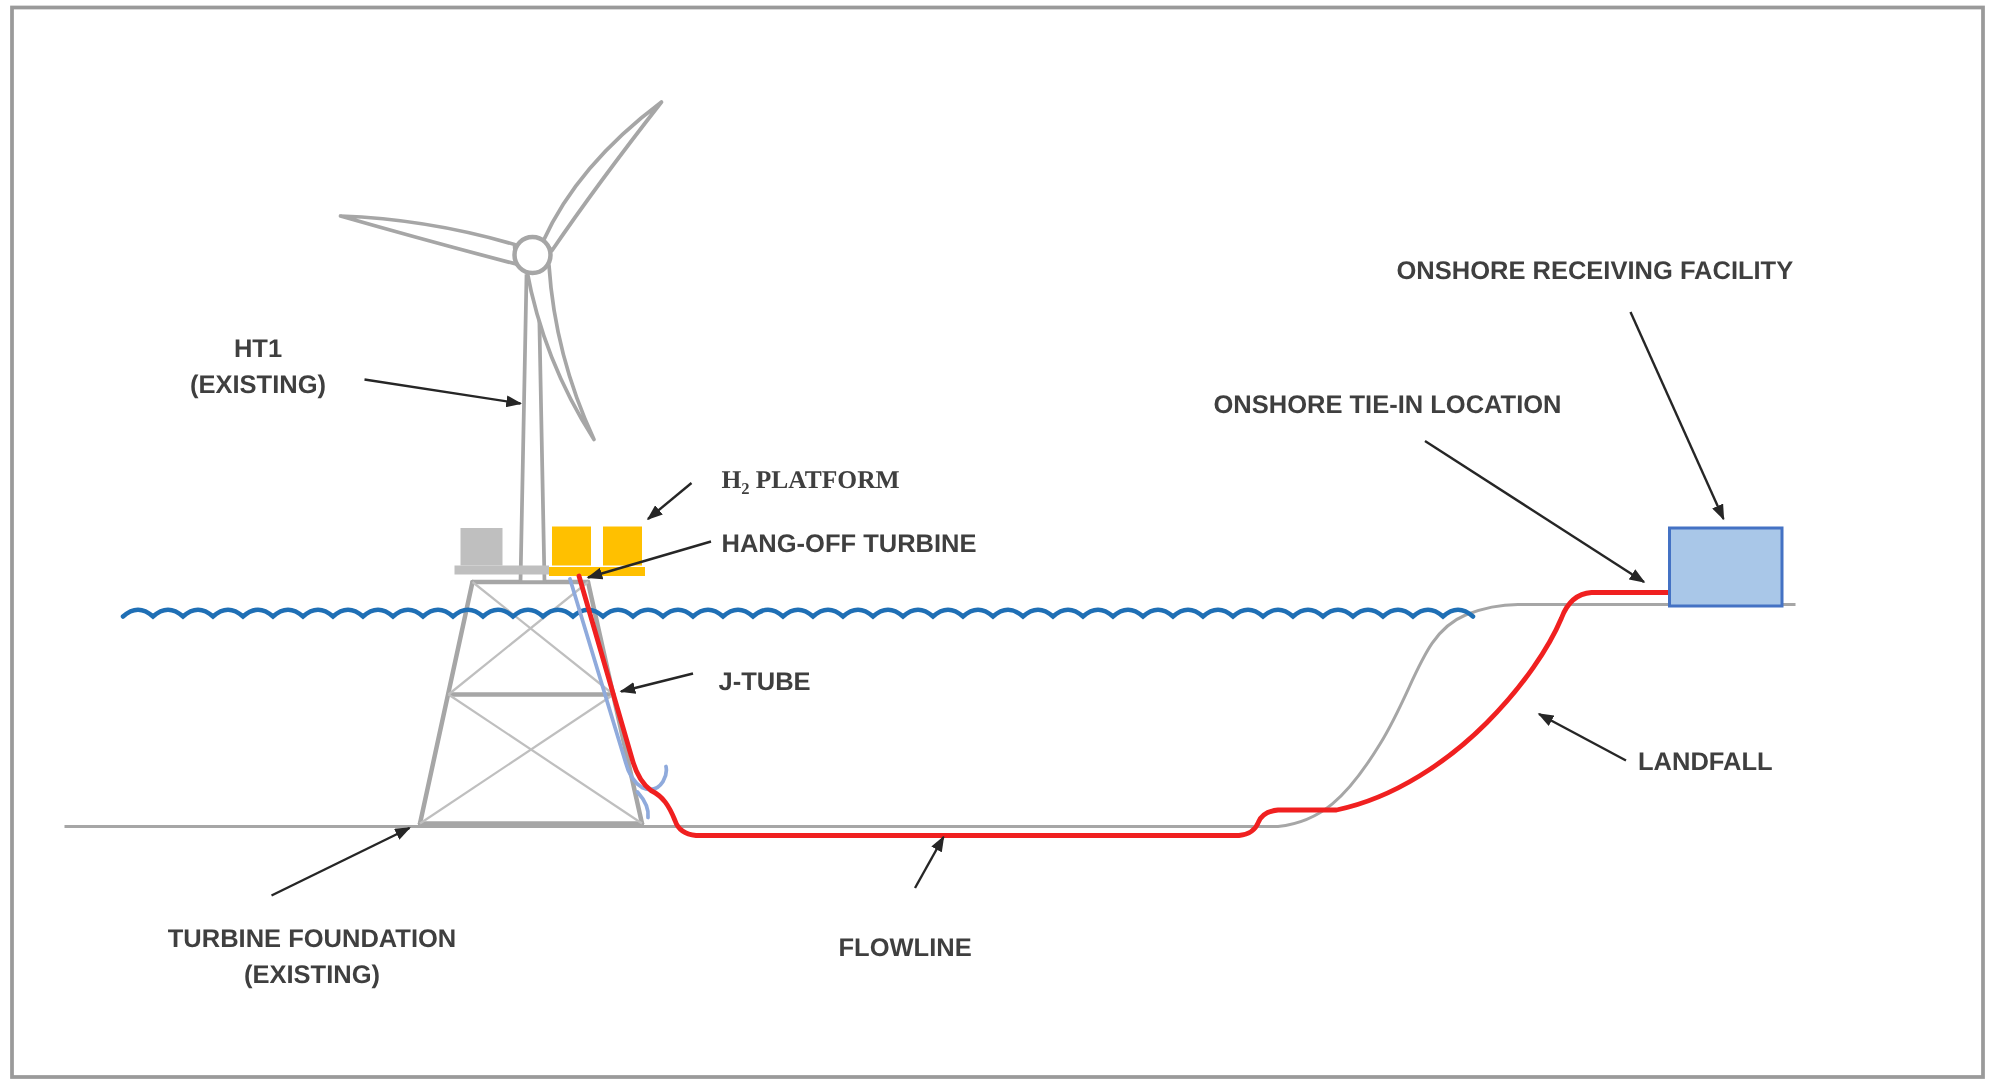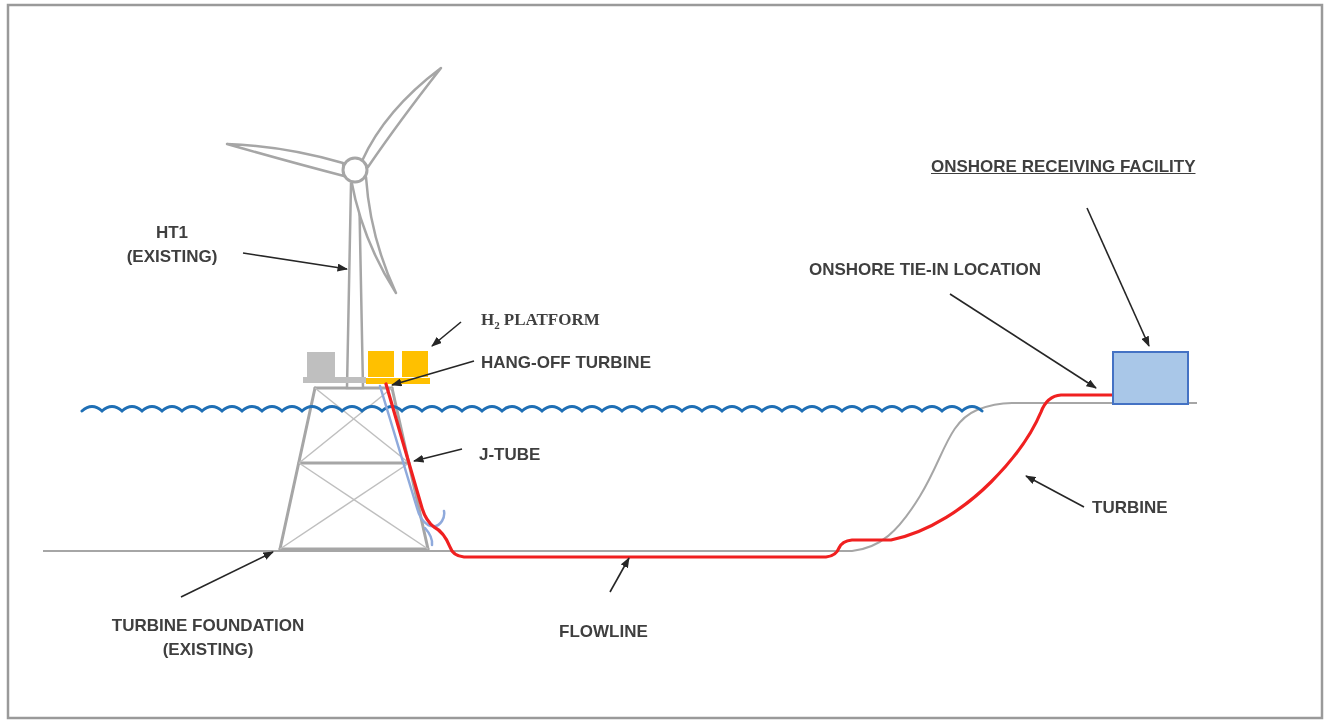--- a/index.html
+++ b/index.html
@@ -116,7 +116,7 @@
 
   <div class="lbl" style="left:809px; top:258px;">ONSHORE TIE-IN LOCATION</div>
 
-  <div class="lbl" style="left:931px; top:155px;text-decoration:underline;">ONSHORE RECEIVING FACILITY</div>
+  <div class="lbl" style="left:931px; top:169px;">ONSHORE RECEIVING FACILITY</div>
 
 </div>
 

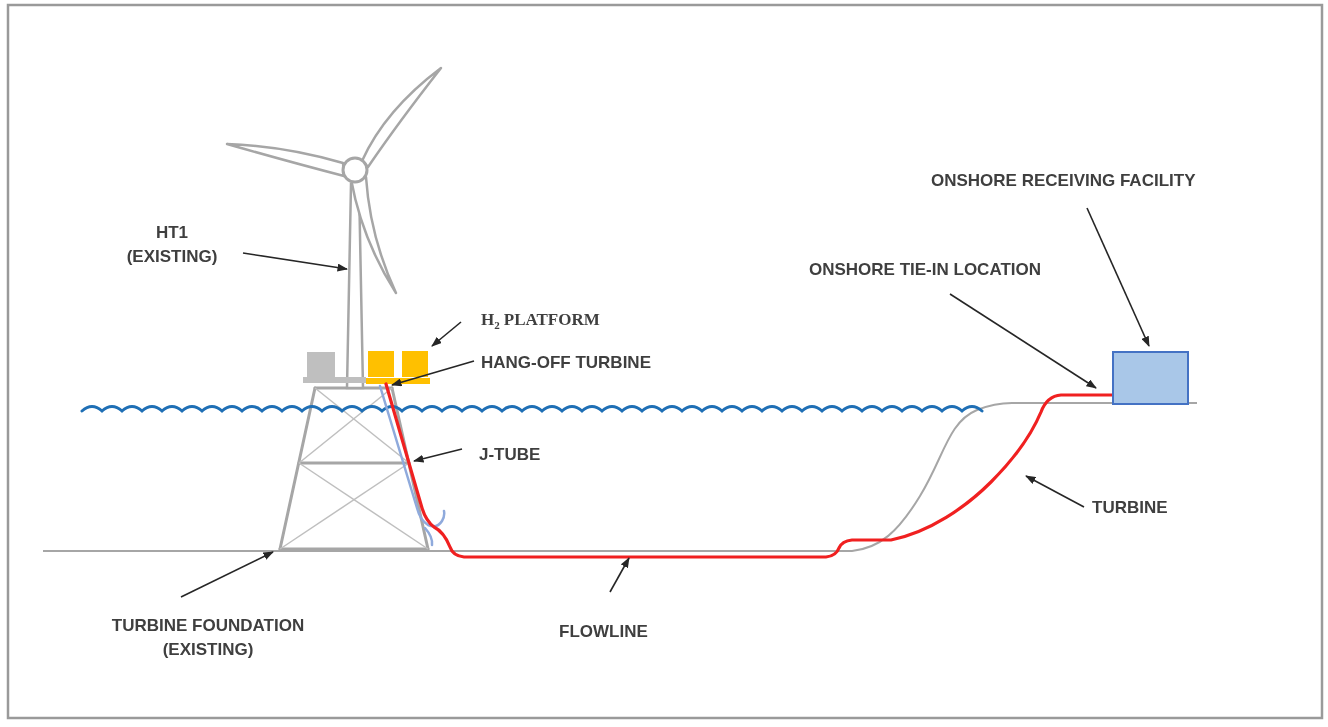--- a/index.html
+++ b/index.html
@@ -112,7 +112,7 @@
 
   <div class="lbl" style="left:559px; top:620px;">FLOWLINE</div>
 
-  <div class="lbl" style="left:1092px; top:496px;">TURBINE</div>
+  <div class="lbl" style="left:1092px; top:496px;">LANDFALL</div>
 
   <div class="lbl" style="left:809px; top:258px;">ONSHORE TIE-IN LOCATION</div>
 

